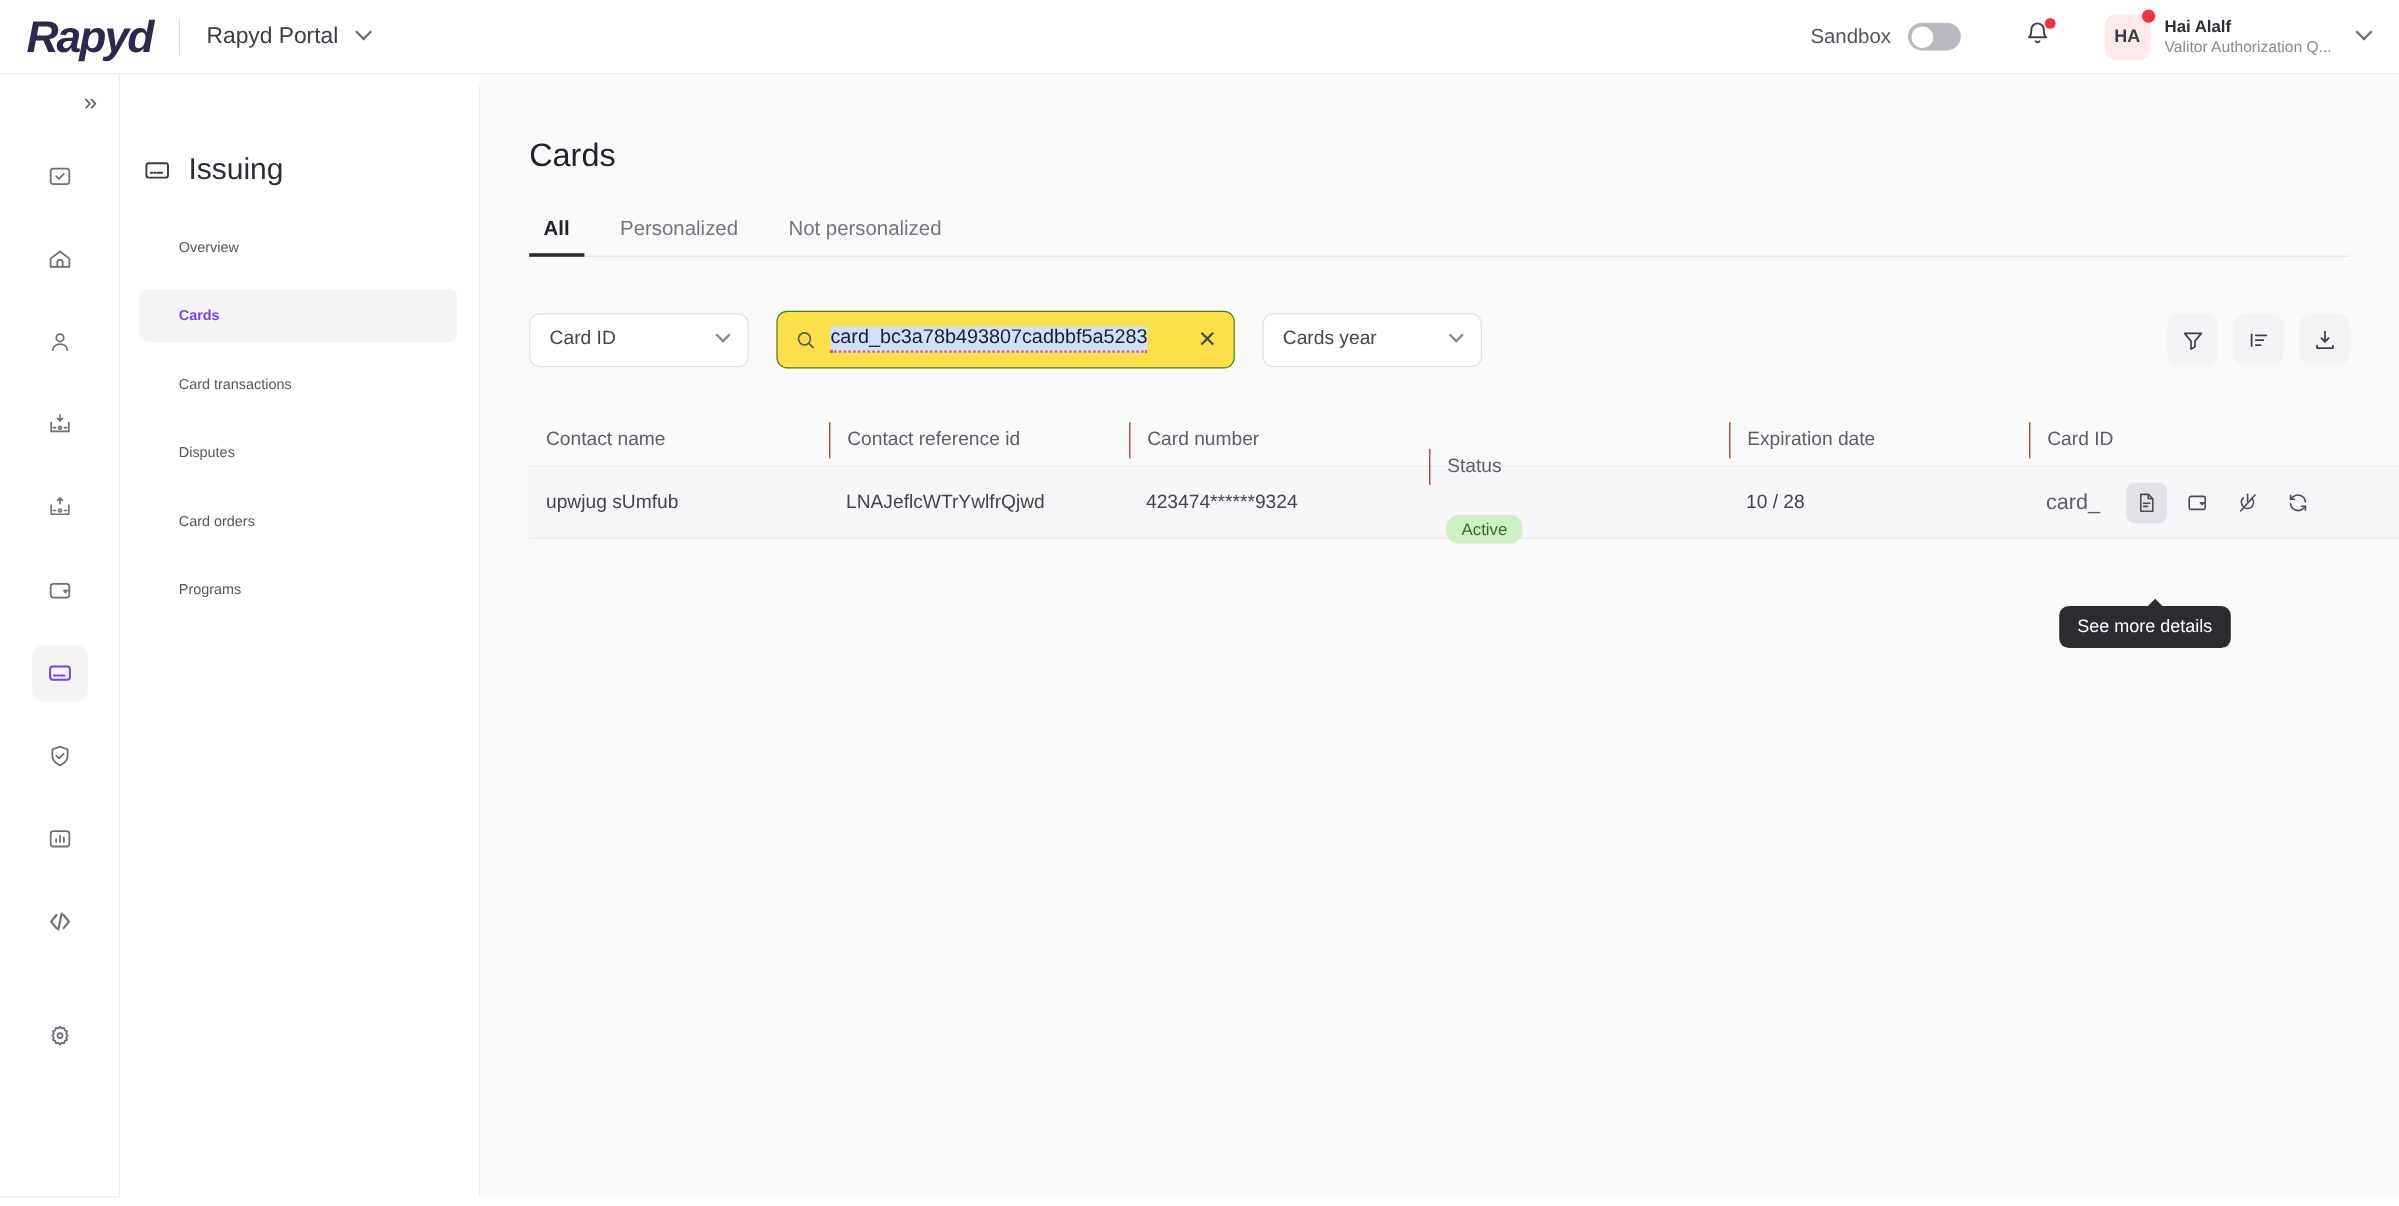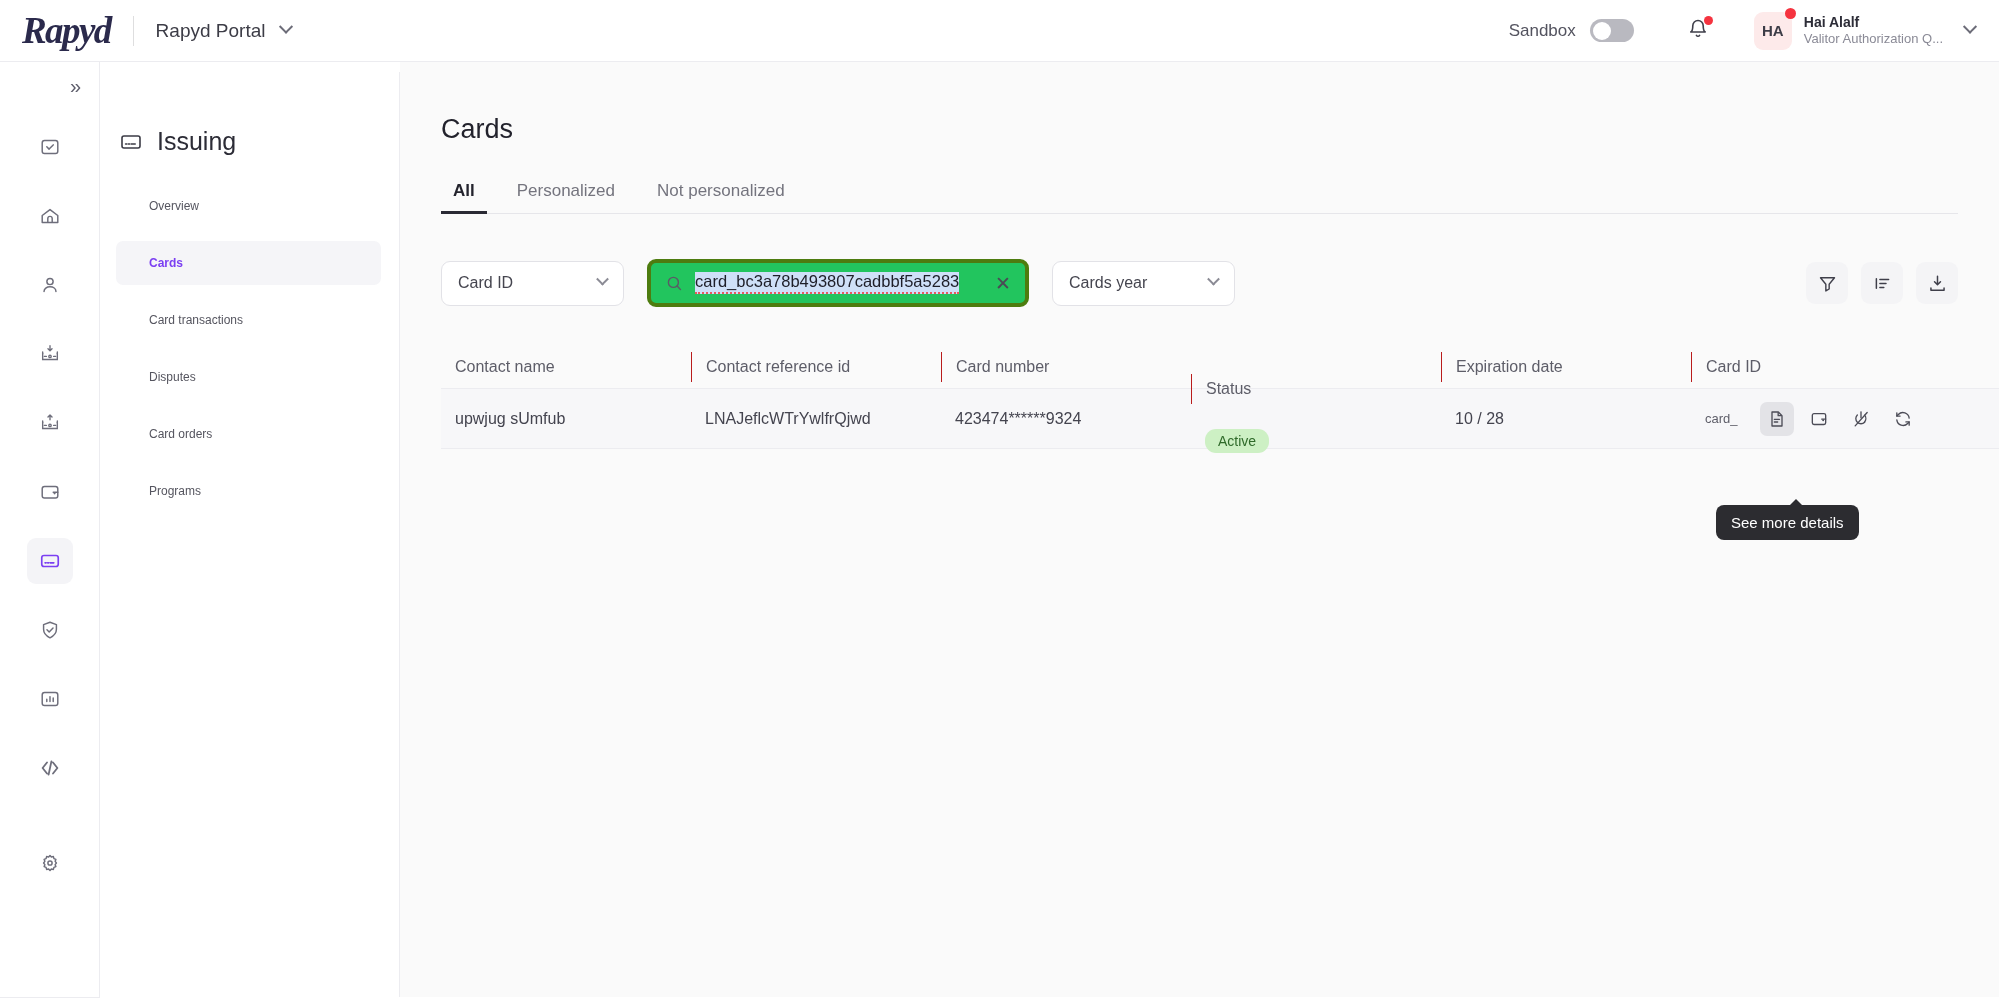--- a/index.html
+++ b/index.html
@@ -21,7 +21,7 @@
   }
   .logo-wrap { margin-left: 22px; display: flex; align-items: center; }
   .logo-word {
-    font-family: Liberation Serif, serif;
+    font-family: Liberation Sans, sans-serif;
     font-size: 37px; font-weight: 700;
     font-style: italic;
     letter-spacing: -1.6px;

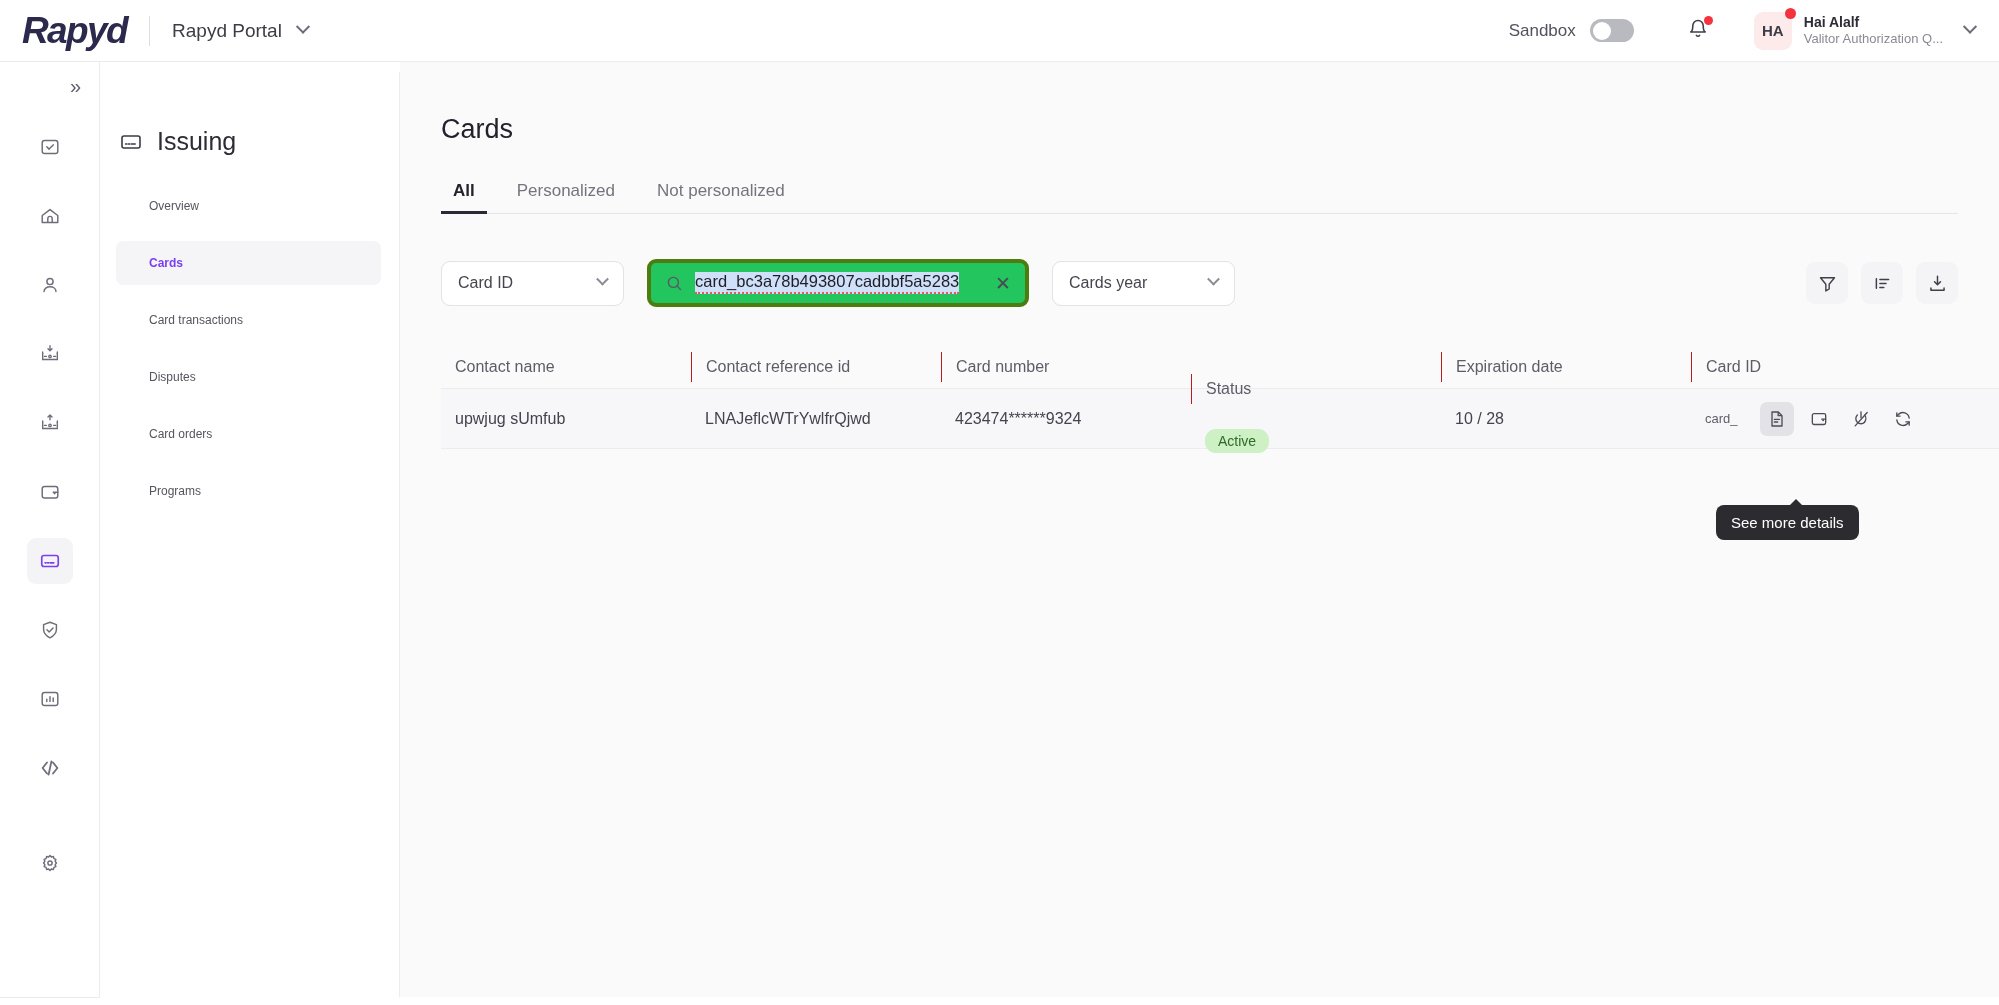--- a/index.html
+++ b/index.html
@@ -170,7 +170,7 @@
   .select-box .chev { margin-left: auto; width: 9px; height: 9px; border-color:#8b8b95; }
   .search-box {
     width: 382px; height: 48px; border-radius: 9px;
-    border: 4px solid #4d7c0f; background: #22c55e;
+    border: 1px solid #4d7c0f; background: #fde047;
     display: flex; align-items: center;
     padding: 0 14px; margin-left: 23px;
   }

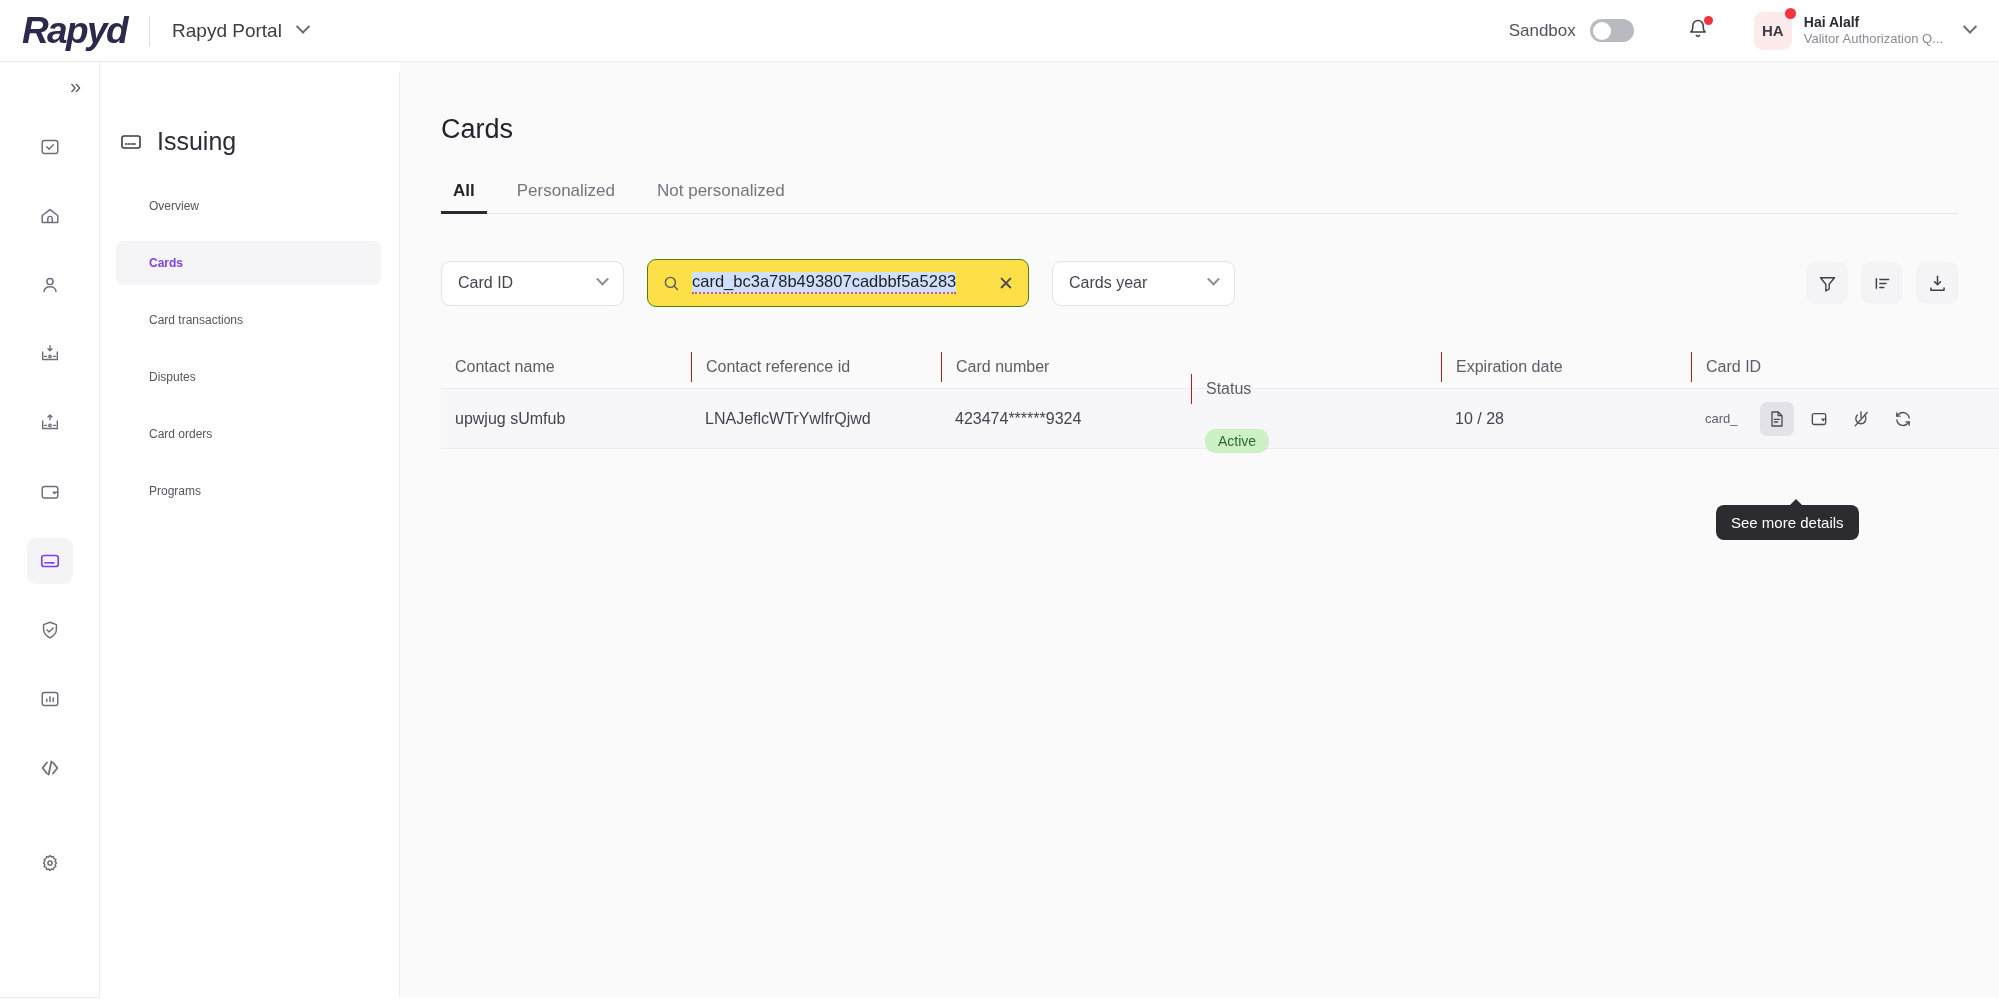--- a/index.html
+++ b/index.html
@@ -242,7 +242,7 @@
     display: flex; align-items: center;
     width: 308px; padding-left: 14px;
   }
-  .cardid-txt { font-size: 13px; color: #5e5e69; }
+  .cardid-txt { font-size: 18px; color: #5e5e69; }
   .row-acts { display: flex; align-items: center; margin-left: 22px; }
   .row-act {
     width: 34px; height: 34px; border-radius: 7px;

